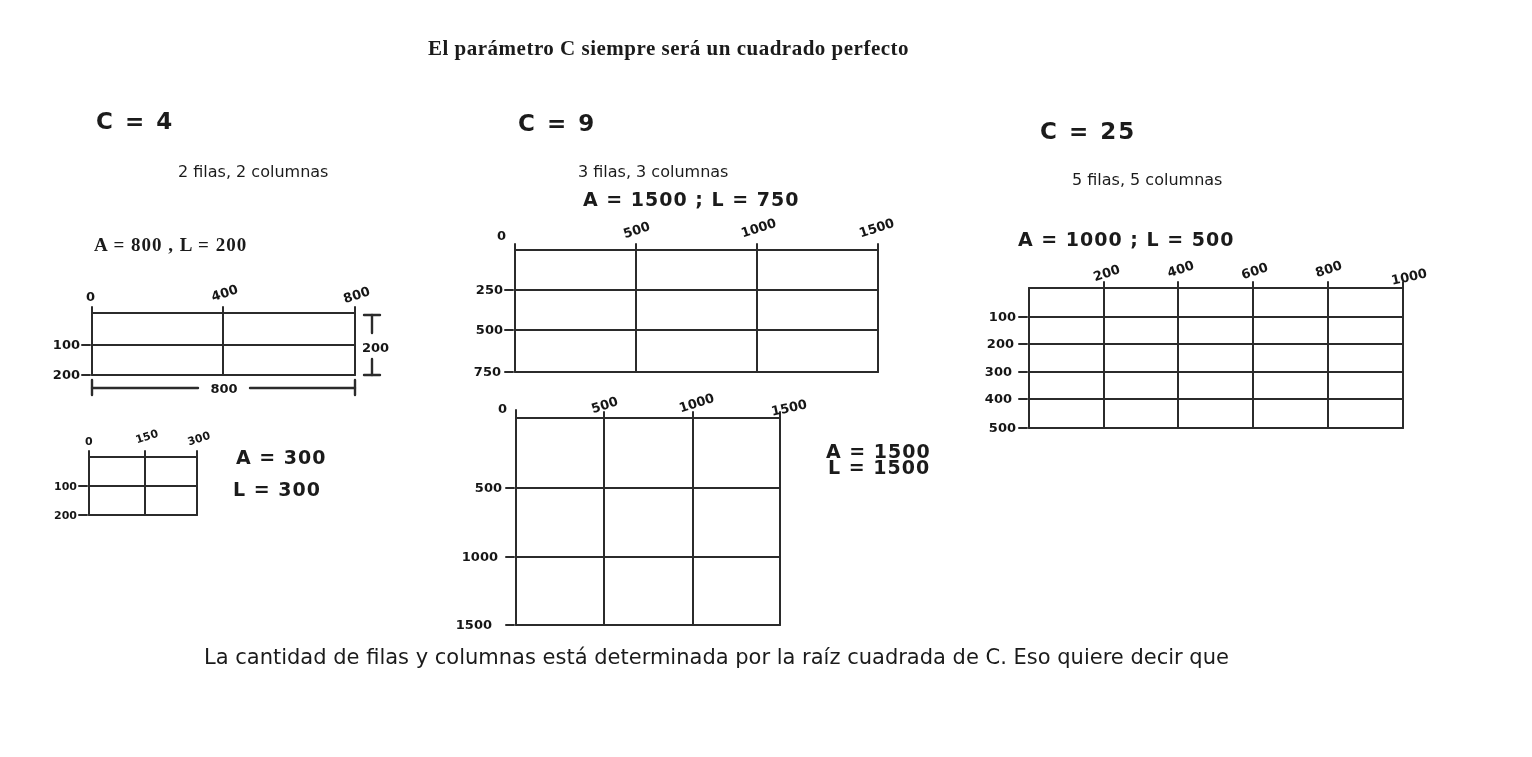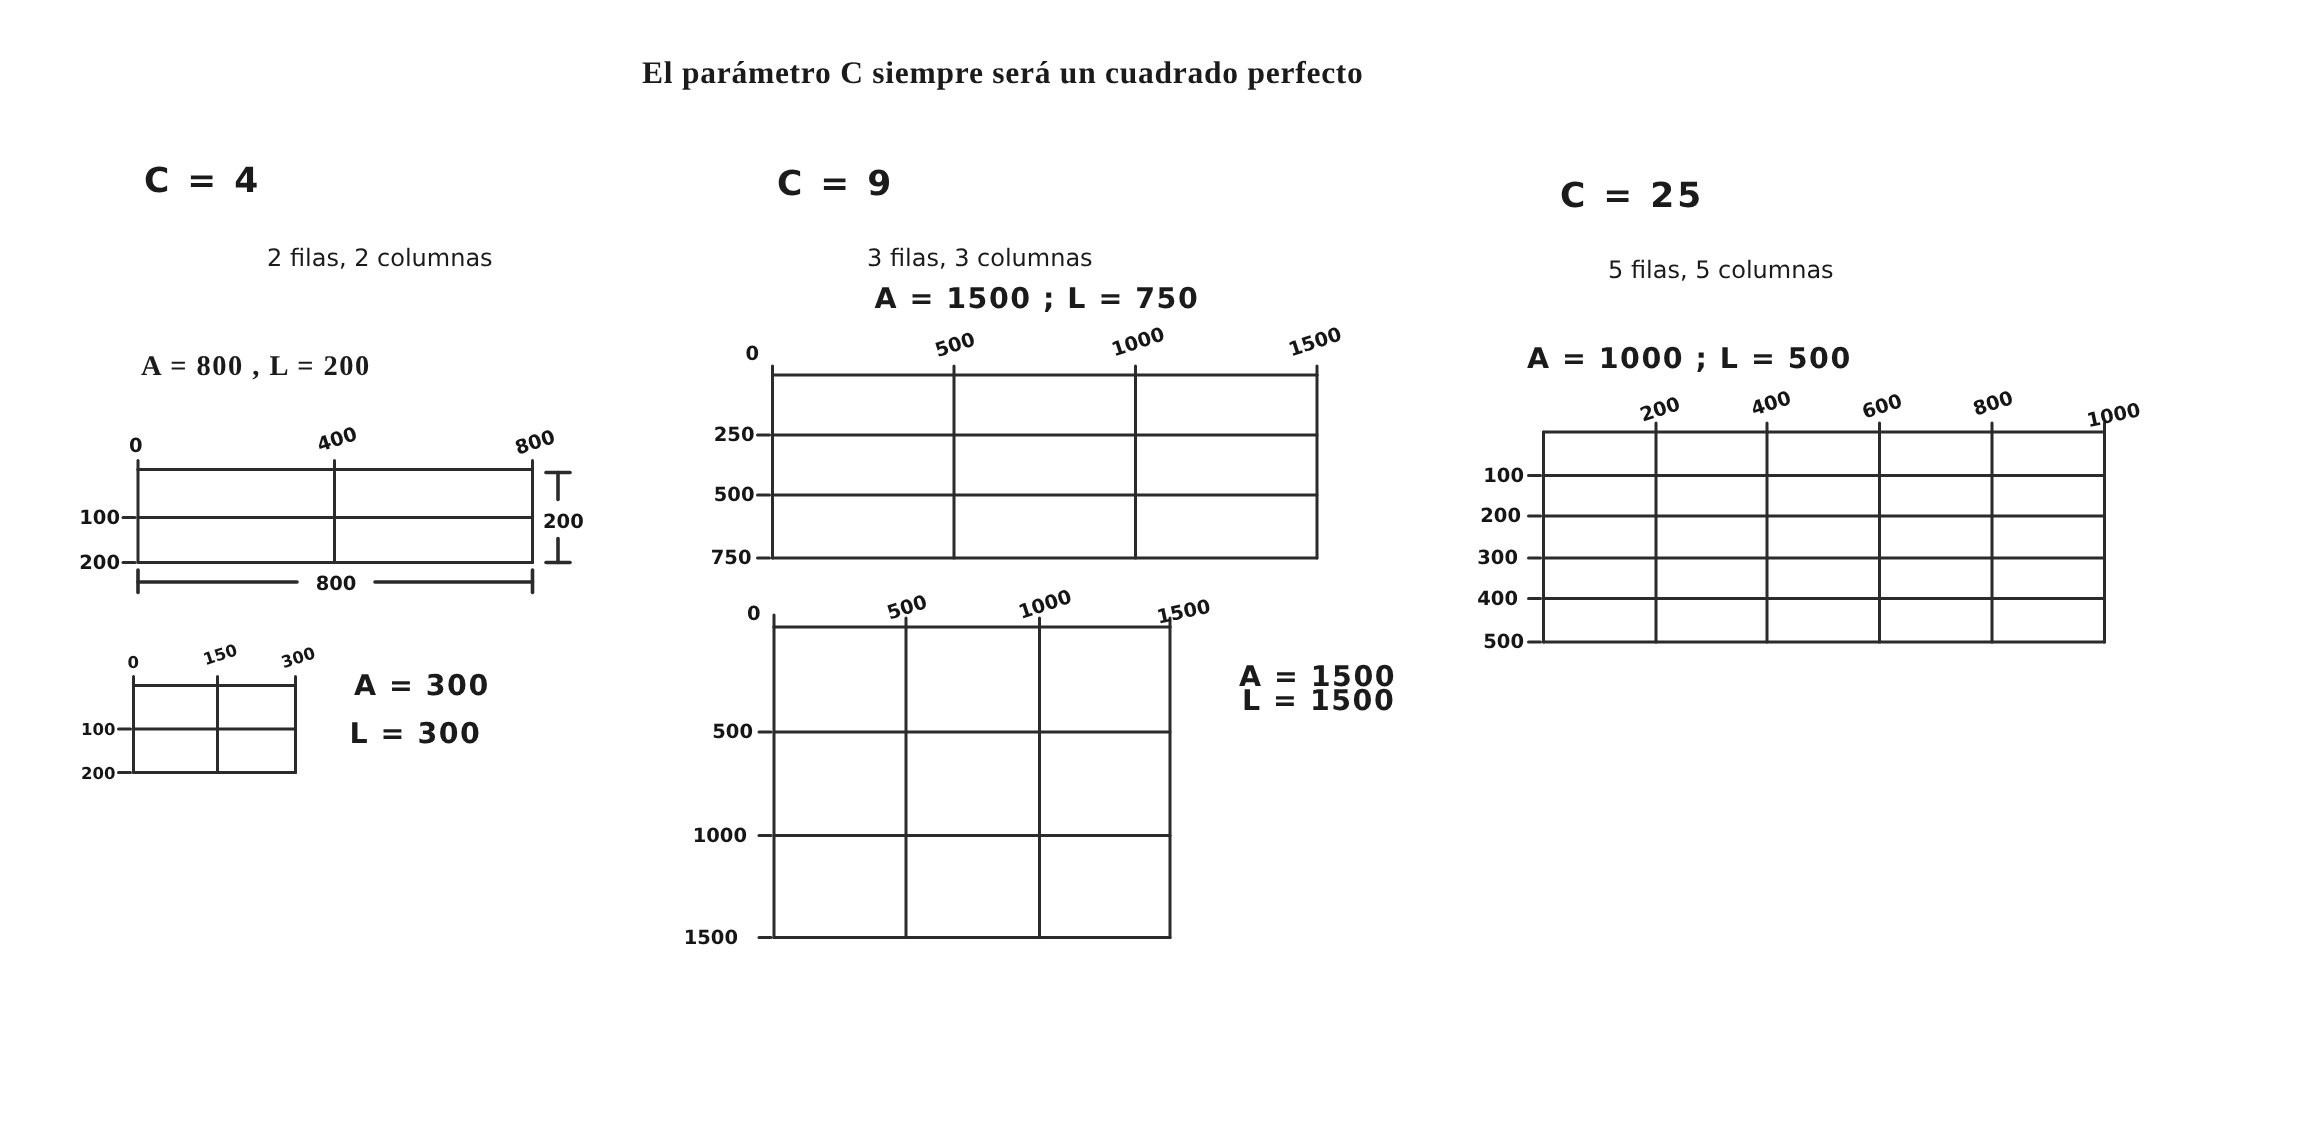--- a/index.html
+++ b/index.html
@@ -190,6 +190,7 @@
     <text x="38" y="179" text-anchor="end">500</text>
   </svg>
 
+  <div class="abs footer" style="left:204px;top:645px;">La cantidad de filas y columnas está determinada por la raíz cuadrada de C. Eso quiere decir que</div>
 
 </div>
 

